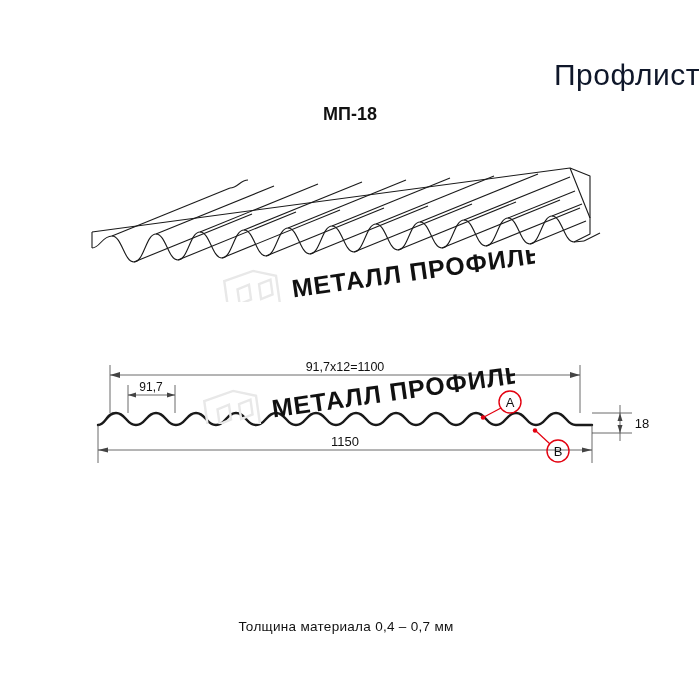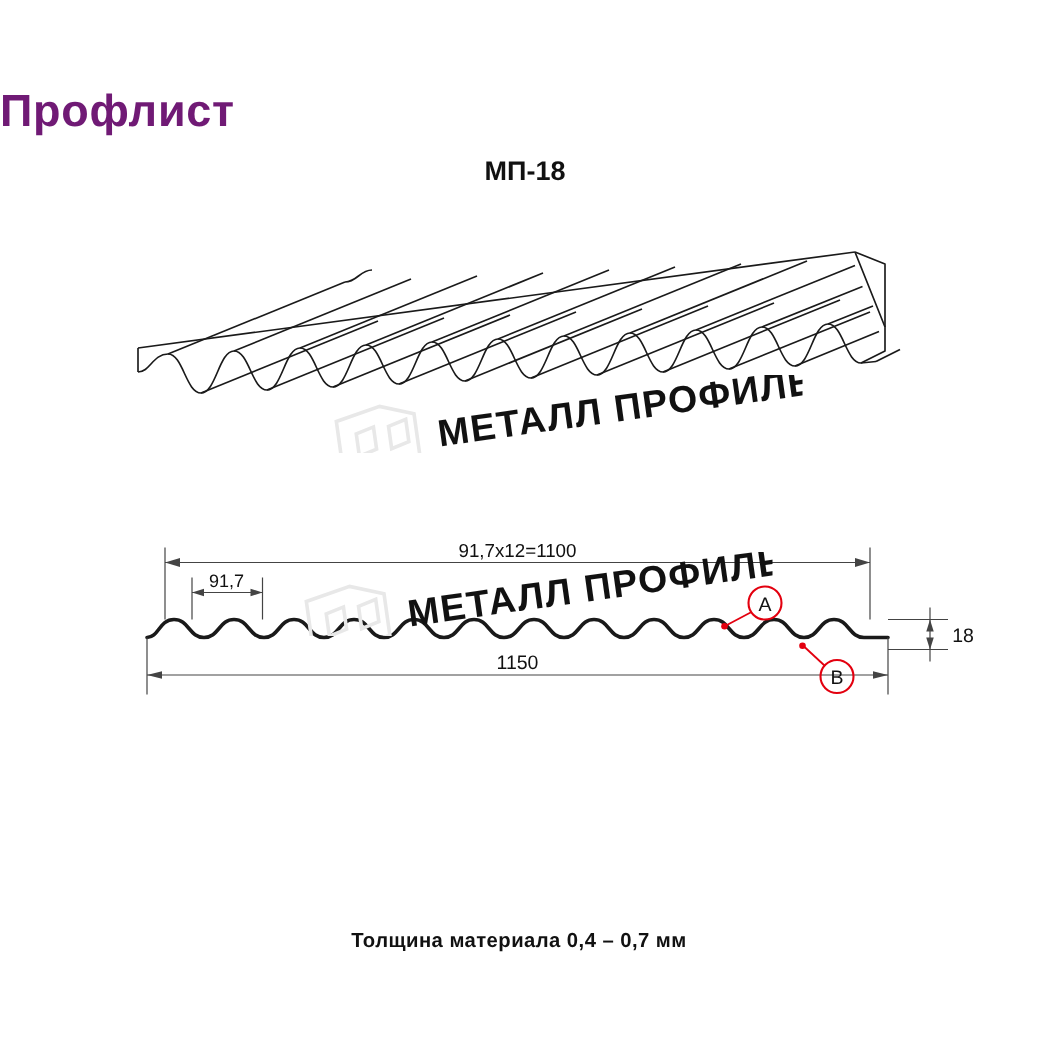--- a/index.html
+++ b/index.html
@@ -25,11 +25,11 @@
     top: 58px;
     left: 0;
     width: 700px;
-    text-align: left;
+    text-align: right;
     font-size: 30px;
-    font-weight: bold;
+    font-weight: normal;
     letter-spacing: 0.5px;
-    color: #701a75;
+    color: #0f172a;
   }
   .subtitle {
     position: absolute;

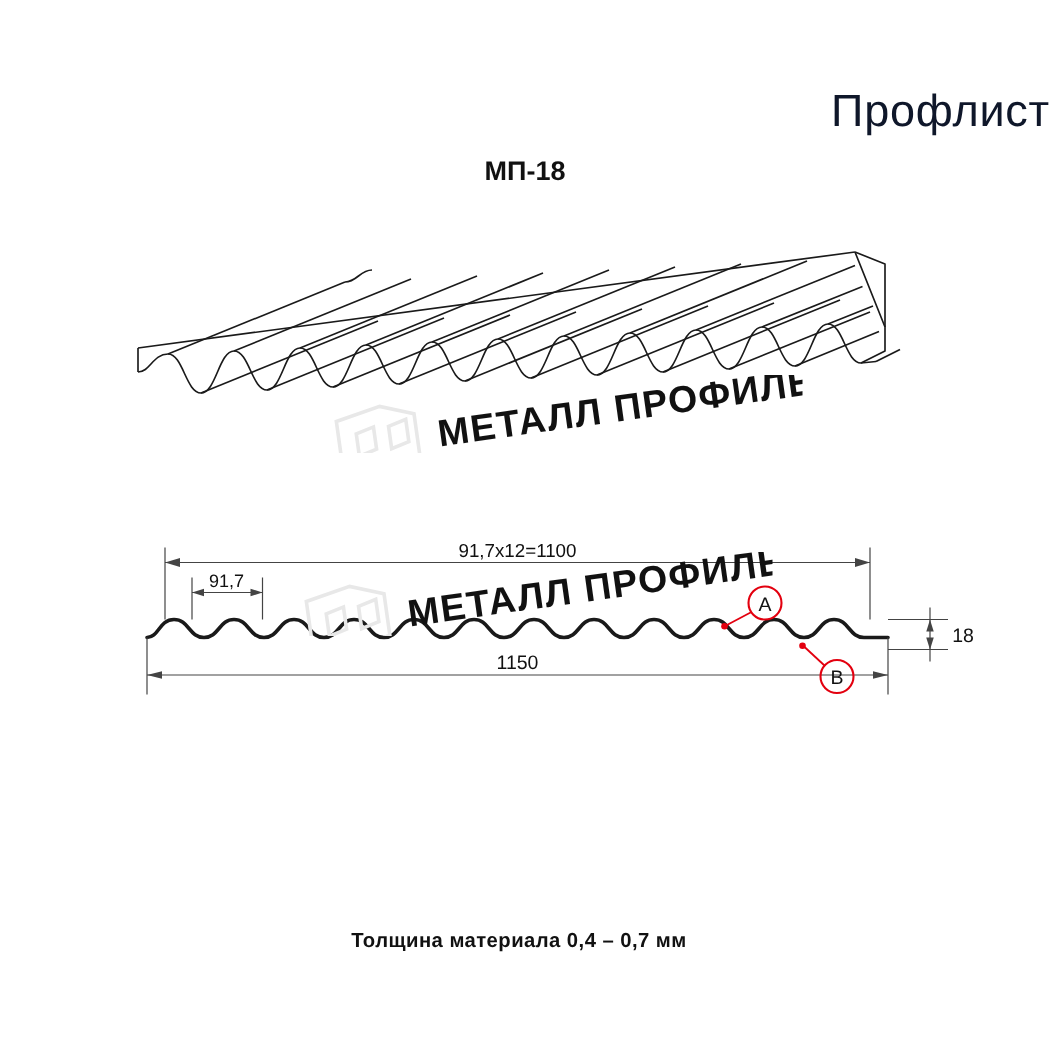--- a/index.html
+++ b/index.html
@@ -48,7 +48,7 @@
     width: 692px;
     text-align: center;
     font-size: 13.5px;
-    font-weight: bold;
+    font-weight: normal;
     letter-spacing: 0.3px;
     color: #111;
   }

